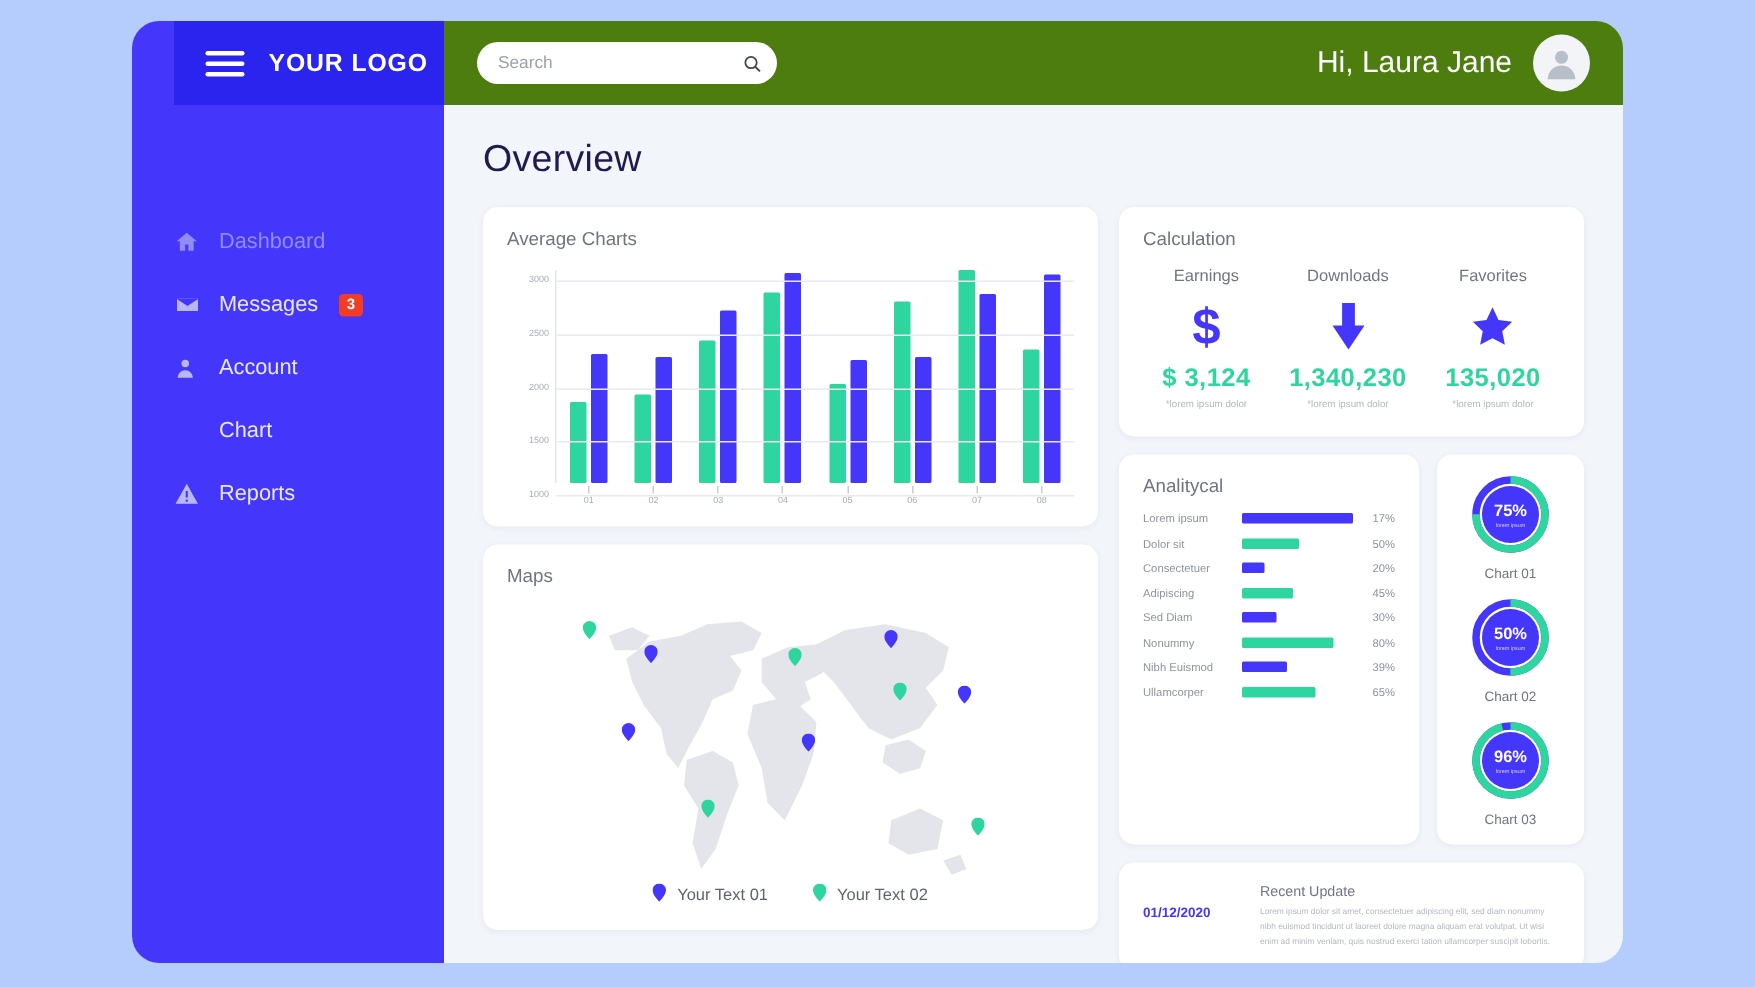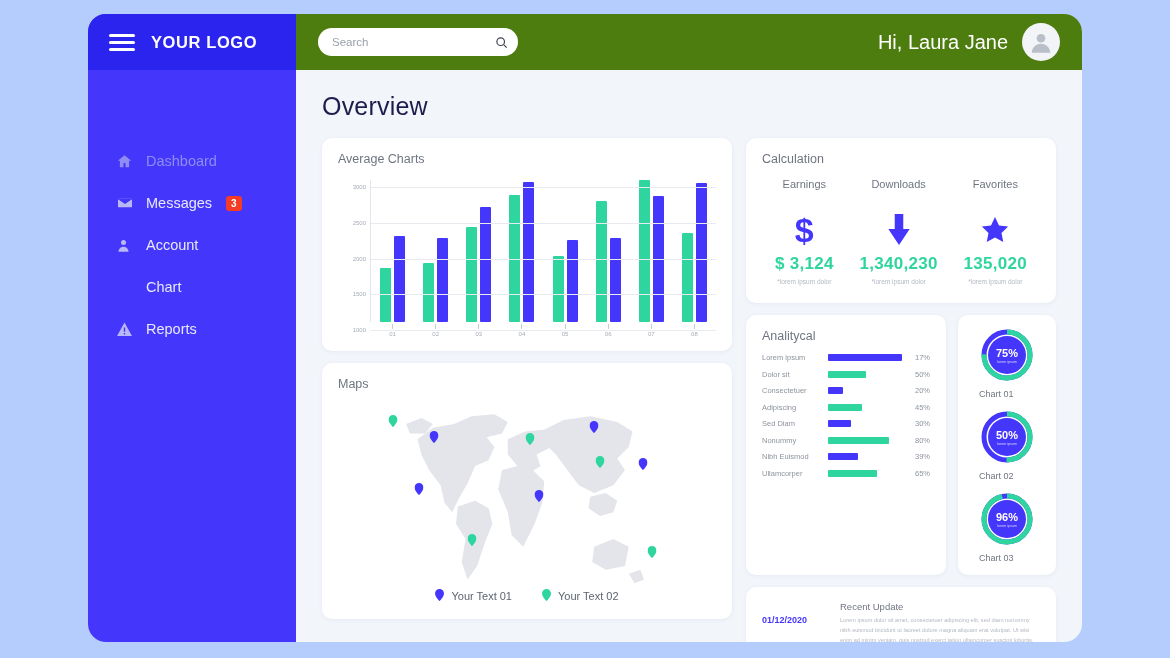--- a/index.html
+++ b/index.html
@@ -29,6 +29,7 @@
     display: flex; align-items: center; gap: 16px;
     padding-left: 21px;
     flex: none;
+    margin-left: 28px;
   }
   .hamburger { display: flex; flex-direction: column; gap: 4px; cursor: pointer; }
   .hamburger i { display: block; width: 26px; height: 3px; background: #fff; border-radius: 2px; }

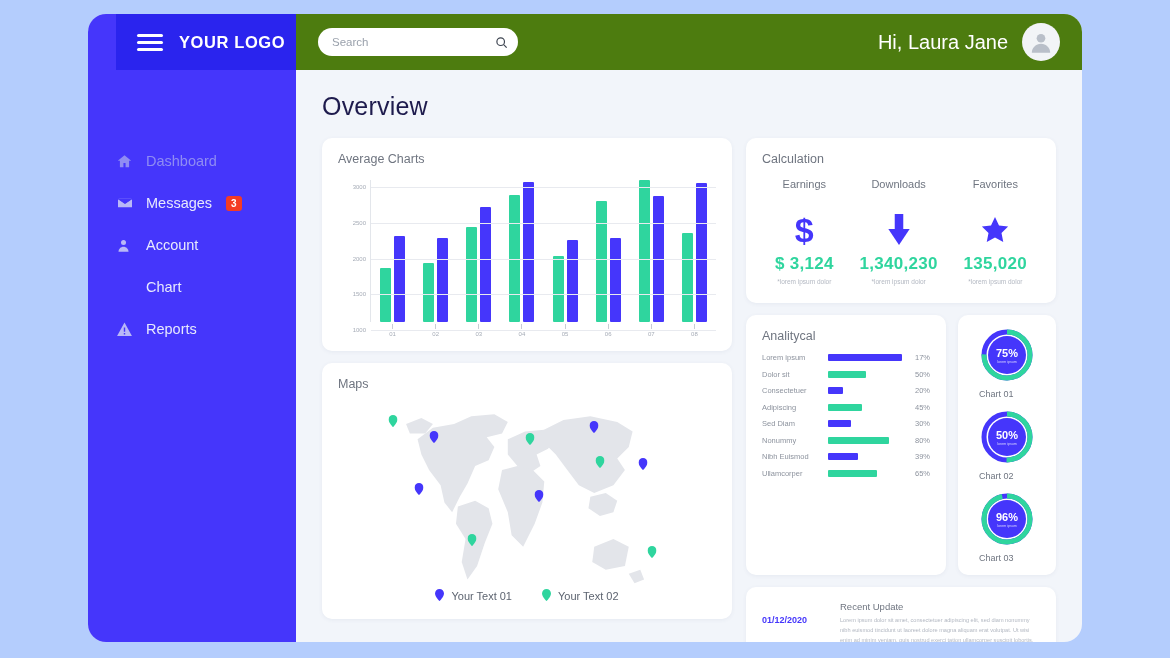--- a/index.html
+++ b/index.html
@@ -129,7 +129,7 @@
   .legend-item { display: flex; align-items: center; gap: 7px; }
   
   .calc-row { display: flex; justify-content: space-around; text-align: center; padding: 6px 0 4px; }
-  .calc-label { font-size: 11px; color: #6f7580; margin-bottom: 22px; }
+  .calc-label { font-size: 11px; color: #6f7580; margin-bottom: 10px; }
   .calc-ico { height: 36px; display: flex; align-items: center; justify-content: center; color: #4536fb; }
   .calc-ico .dollar { font-size: 34px; font-weight: bold; line-height: 1; }
   .calc-value { font-size: 17px; font-weight: bold; color: #2fd59e; margin-top: 6px; letter-spacing: .3px; }

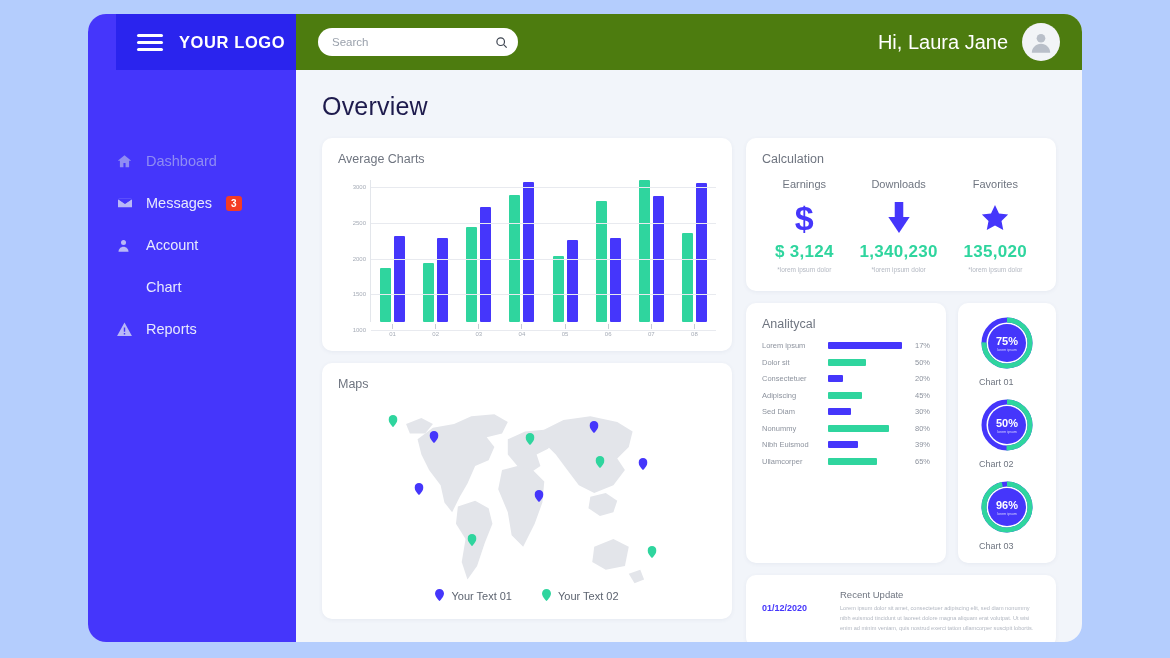--- a/index.html
+++ b/index.html
@@ -142,7 +142,7 @@
   .ana-pct { width: 26px; flex: none; text-align: right; font-size: 7.5px; color: #8d939e; }
   
   .donut-card { display: flex; flex-direction: column; align-items: center; justify-content: space-around; padding: 12px 6px; }
-  .donut-block { text-align: left; }
+  .donut-block { text-align: center; }
   .donut { position: relative; width: 56px; height: 56px; margin: 0 auto; }
   .donut svg { display: block; }
   .donut-center {

